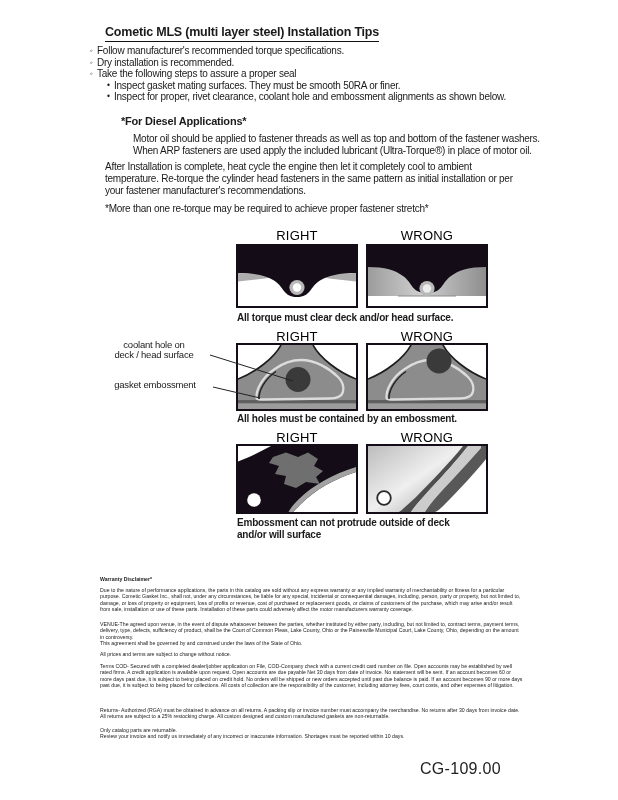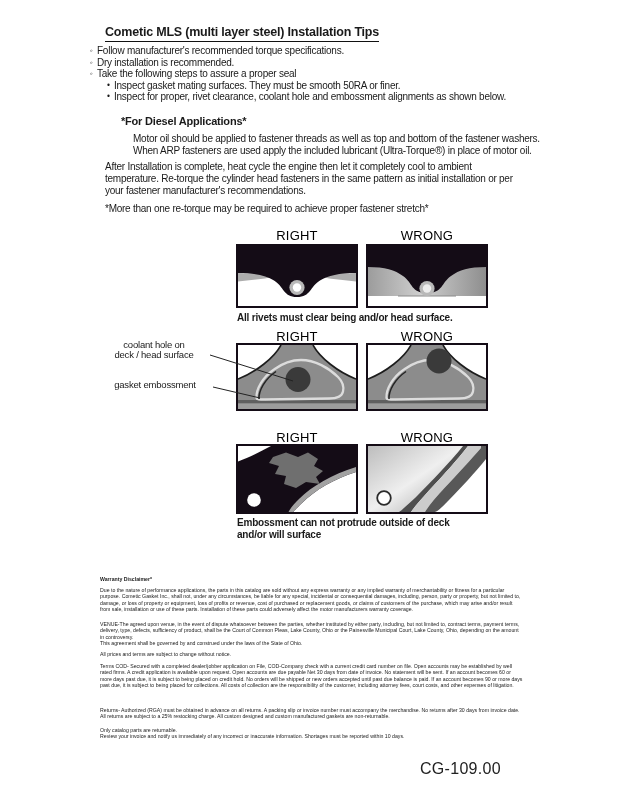--- a/index.html
+++ b/index.html
@@ -108,7 +108,7 @@
       <circle cx="59" cy="42.5" r="4.2" fill="#ededed"></circle>
     </svg>
   </div>
-  <div class="abs caption" style="top:312px;">All rivets must clear being and/or head surface.</div>
+  <div class="abs caption" style="top:312px;">All torque must clear deck and/or head surface.</div>
 
   <div class="abs rw-label colL" style="top:329px;">RIGHT</div>
   <div class="abs rw-label colR" style="top:329px;">WRONG</div>

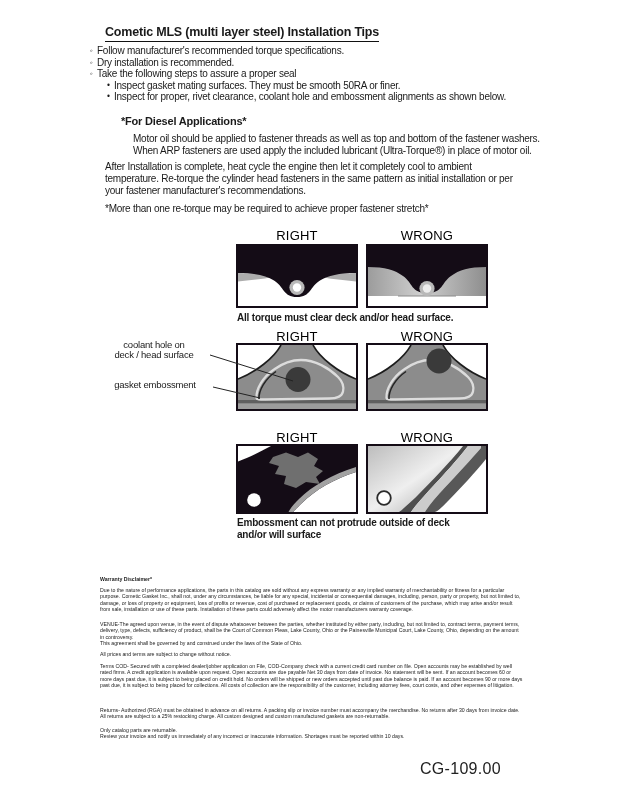--- a/index.html
+++ b/index.html
@@ -153,6 +153,7 @@
     <line x1="10" y1="47" x2="57" y2="58" stroke="#222" stroke-width="1"></line>
   </svg>
 
+  <div class="abs caption" style="top:413px;">All holes must be contained by an embossment.</div>
 
   <div class="abs rw-label colL" style="top:430px;">RIGHT</div>
   <div class="abs rw-label colR" style="top:430px;">WRONG</div>

